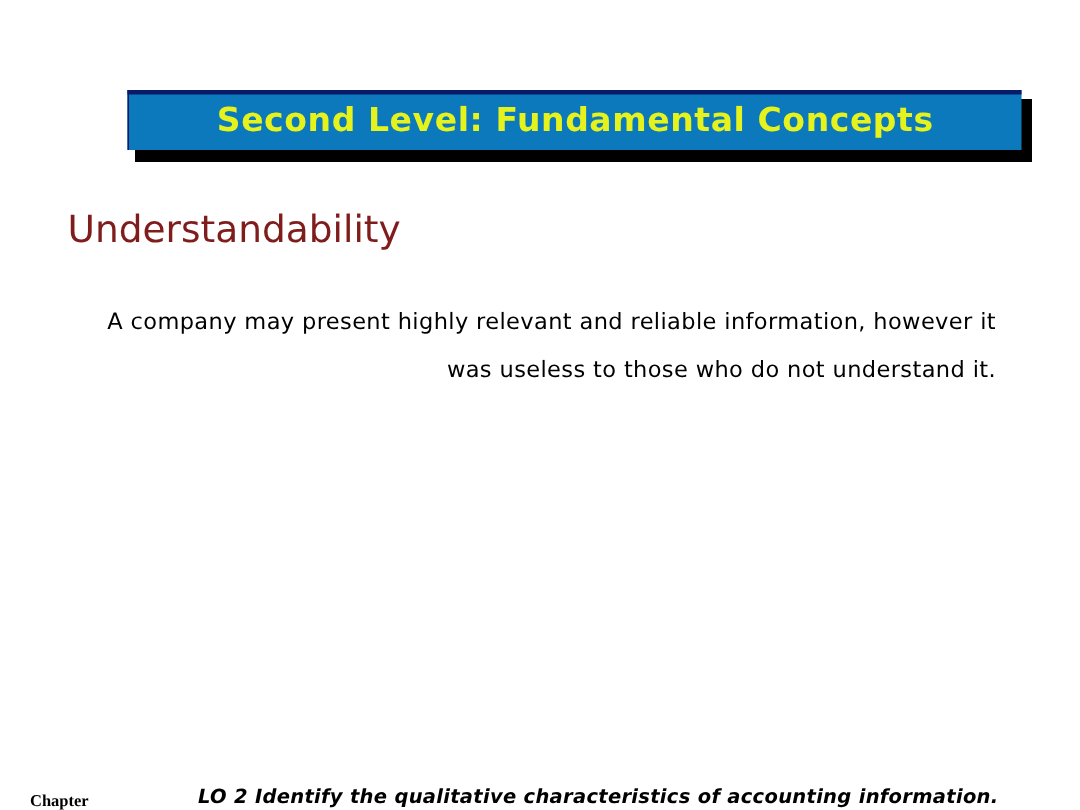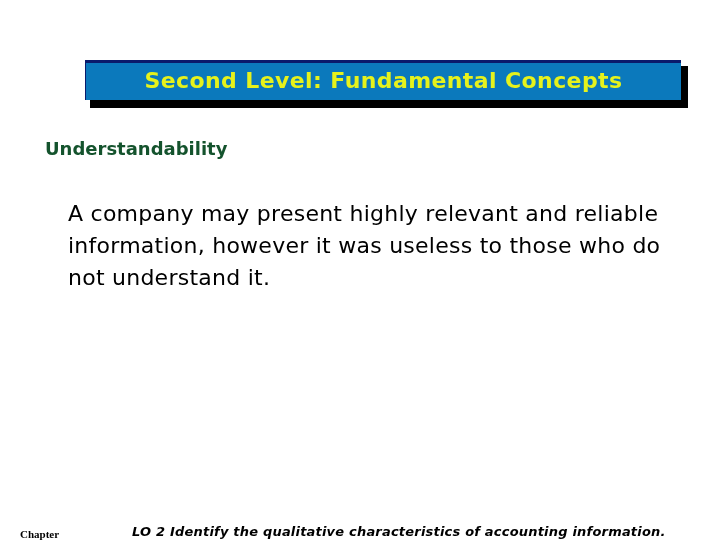--- a/index.html
+++ b/index.html
@@ -67,10 +67,10 @@
     position: absolute;
     left: 45px;
     top: 117px;
-    color: #14532d;
+    color: #7f1d1d;
     font-family: "DejaVu Sans", sans-serif;
-    font-size: 18px;
-    font-weight: bold;
+    font-size: 25px;
+    font-weight: normal;
     line-height: 1.1;
     white-space: nowrap;
   }

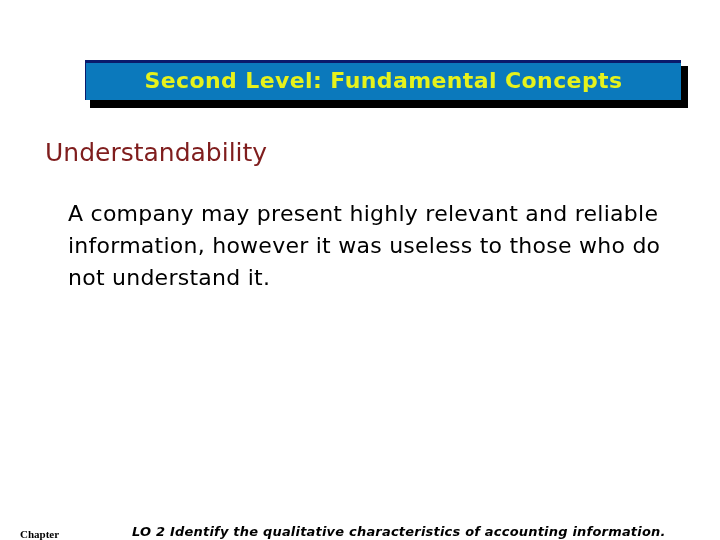--- a/index.html
+++ b/index.html
@@ -83,10 +83,10 @@
     width: 596px;
     color: #000000;
     font-family: "DejaVu Sans", sans-serif;
-    font-size: 22px;
+    font-size: 15px;
     line-height: 32px;
     letter-spacing: 0.25px;
-    text-align: left;
+    text-align: right;
   }
 
   

